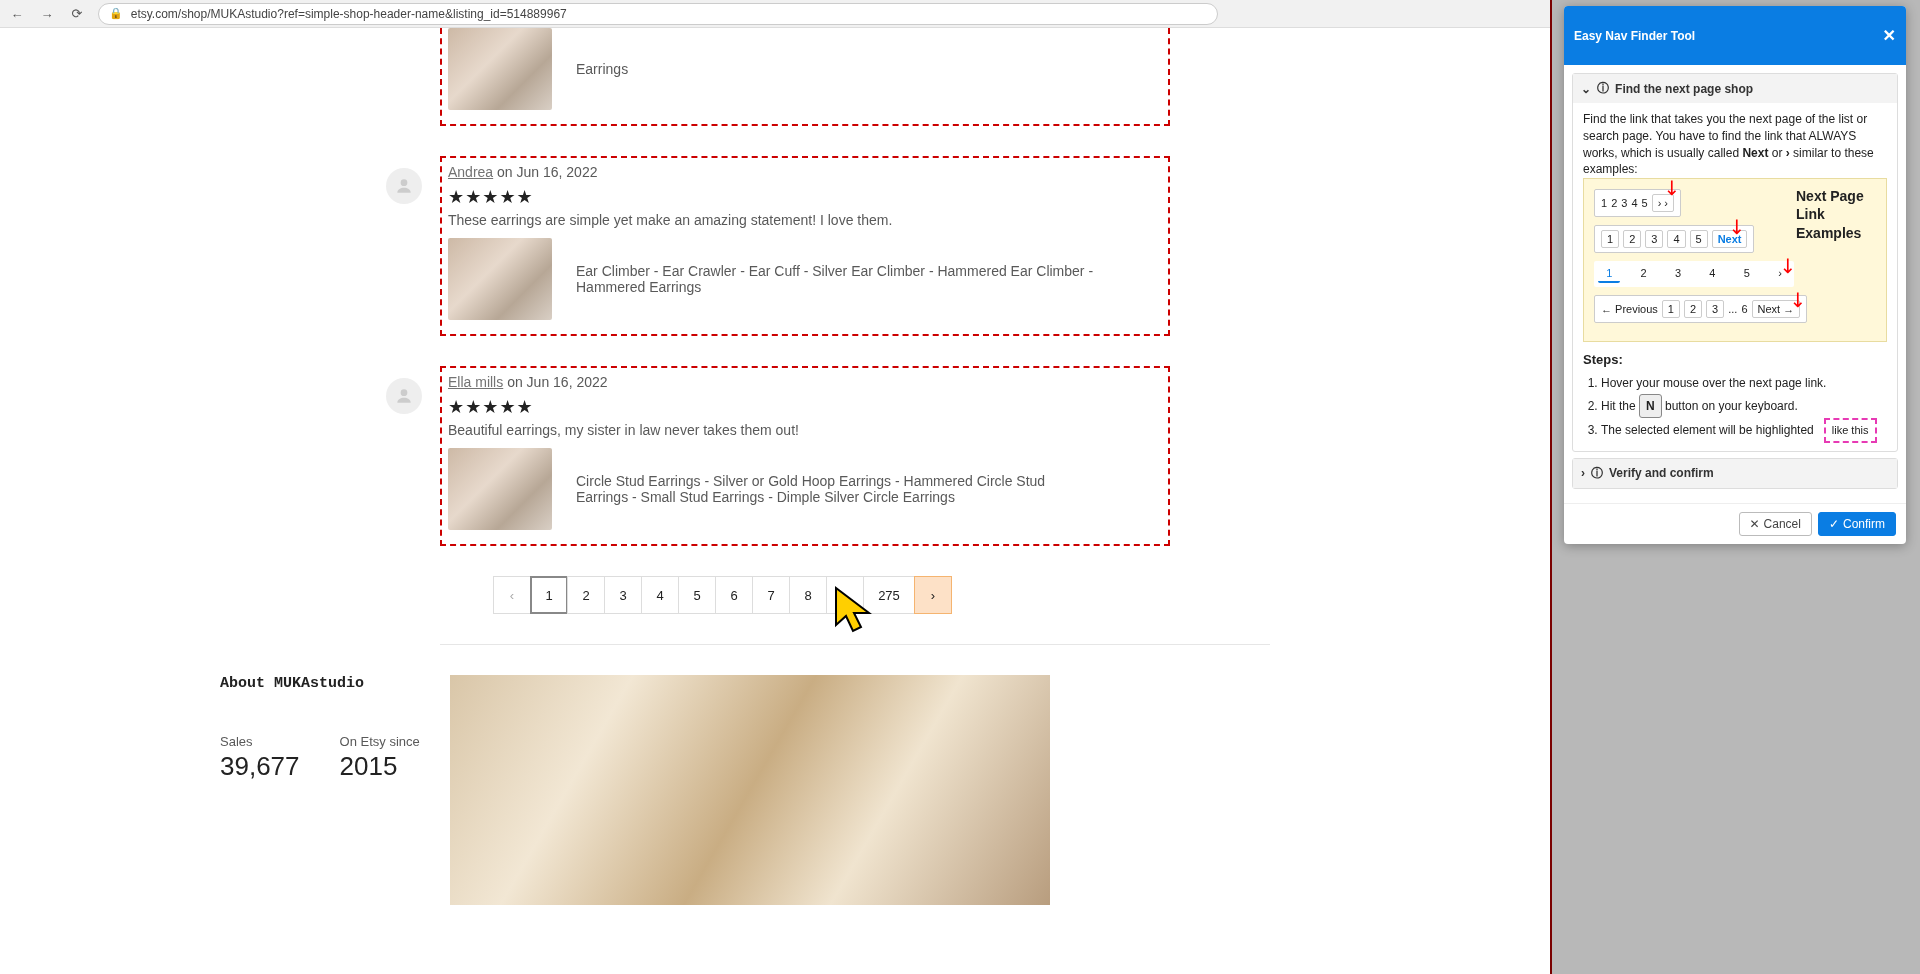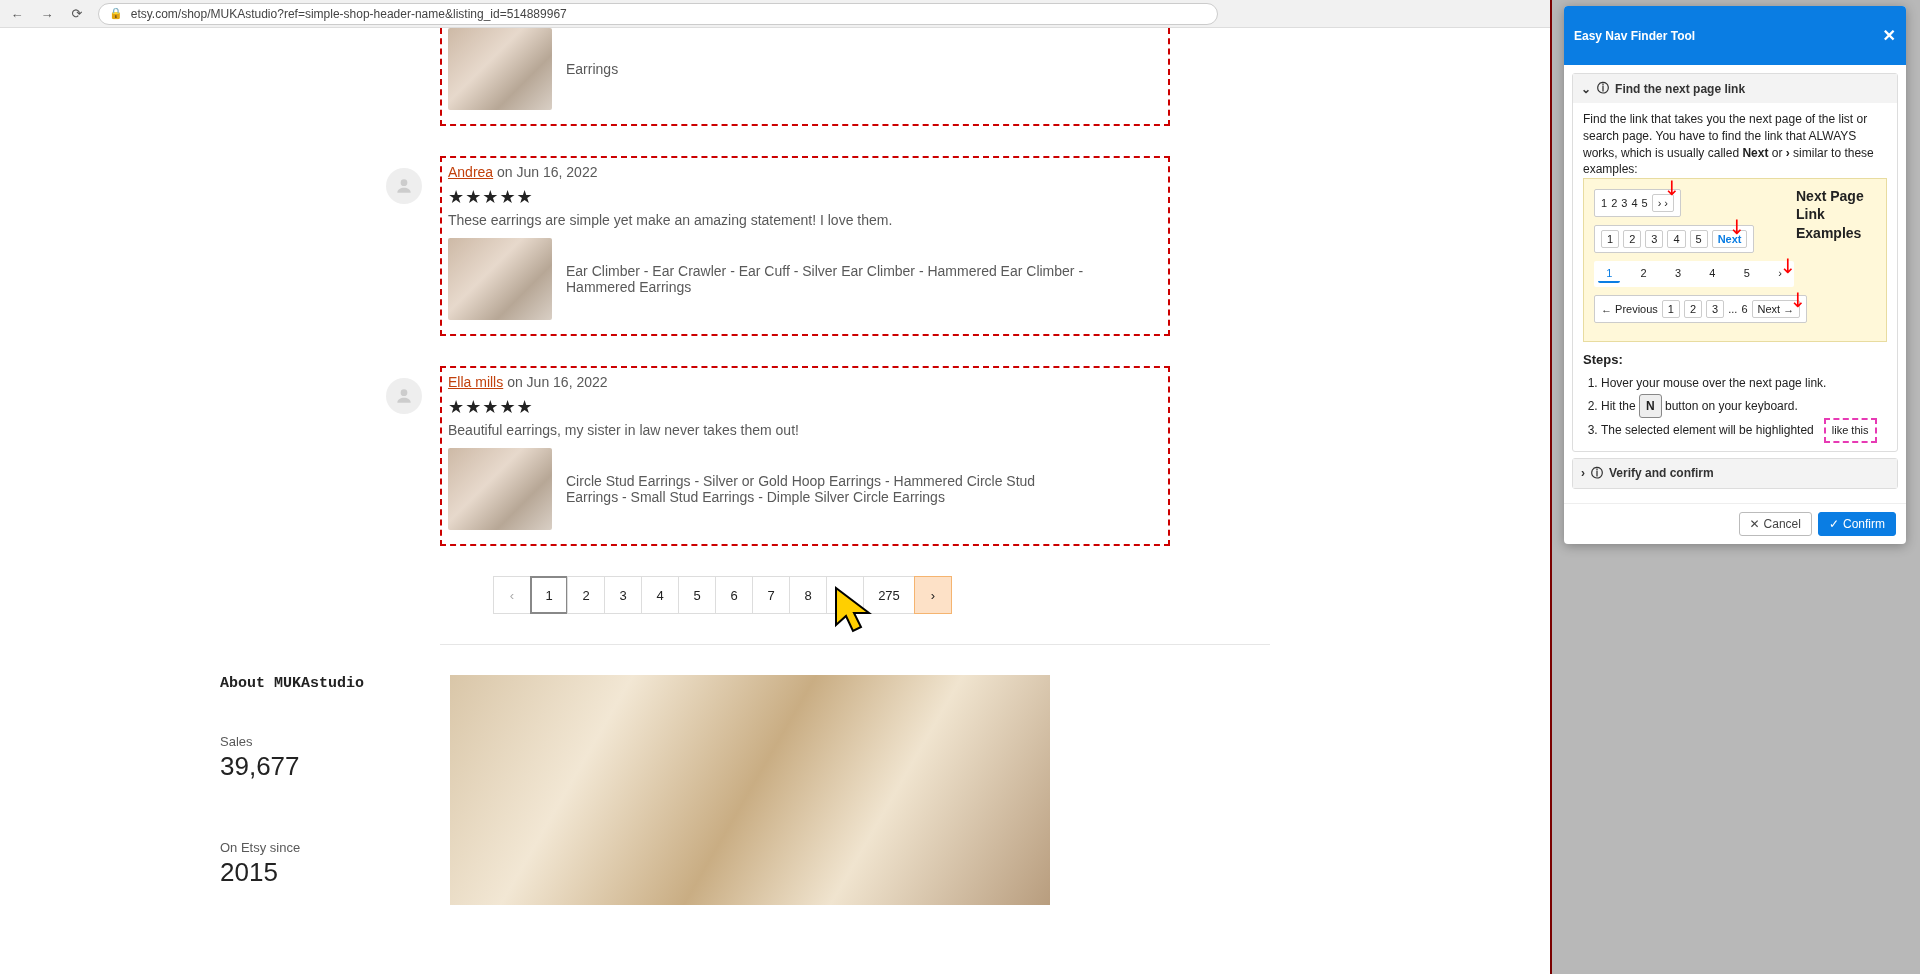--- a/index.html
+++ b/index.html
@@ -22,7 +22,7 @@
 .review-head a { color: #c2410c; text-decoration: underline; }
 .stars { letter-spacing: 1px; font-size: 18px; margin-bottom: 4px; }
 .review-text { font-size: 14px; color: #595959; margin-bottom: 10px; }
-.product-row { display: flex; gap: 14px; align-items: center; }
+.product-row { display: flex; gap: 24px; align-items: center; }
 .thumb { width: 104px; height: 82px; background: linear-gradient(135deg,#cdb9a6,#e7d9cc 40%,#b7a796 70%,#d9cfc5); border-radius: 2px; }
 .prod-title { font-size: 14px; color: #595959; max-width: 520px; }
 

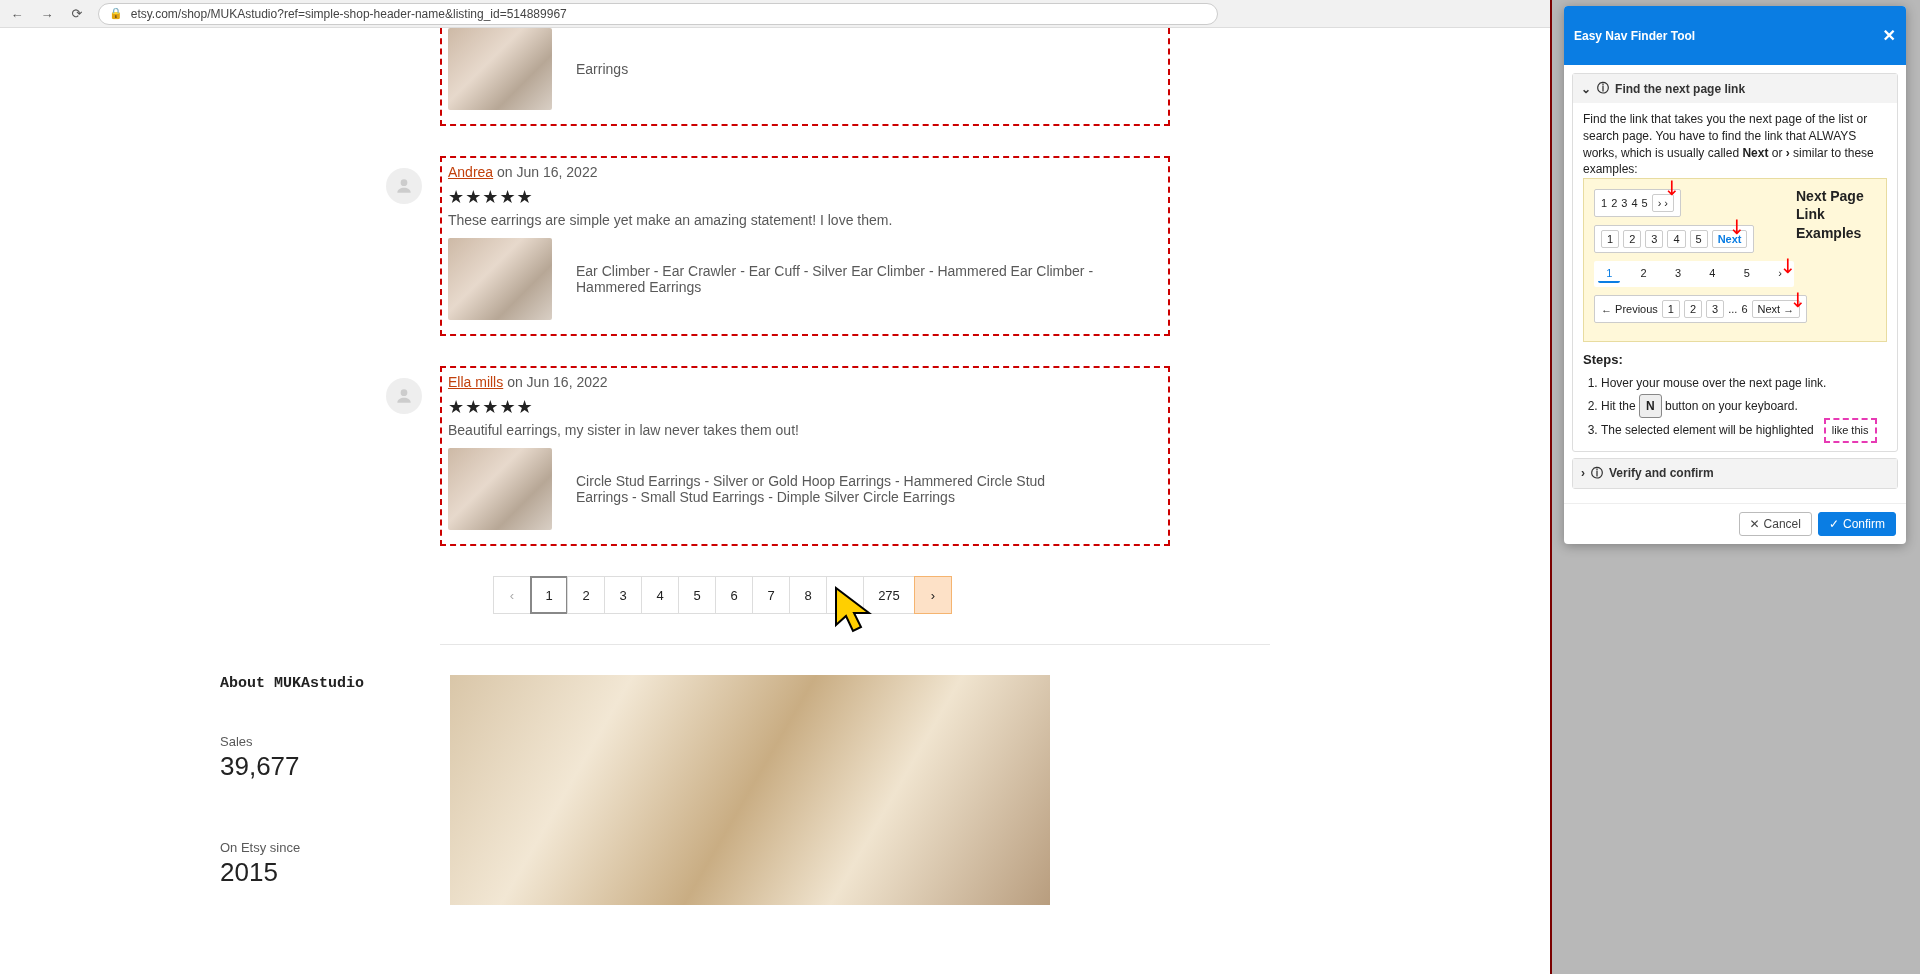--- a/index.html
+++ b/index.html
@@ -200,7 +200,7 @@
       <div class="acc-head">
         <span>⌄</span>
         <span>ⓘ</span>
-        <span>Find the next page link</span>
+        <span>Find the next page shop</span>
       </div>
       <div class="acc-body">
         <p>

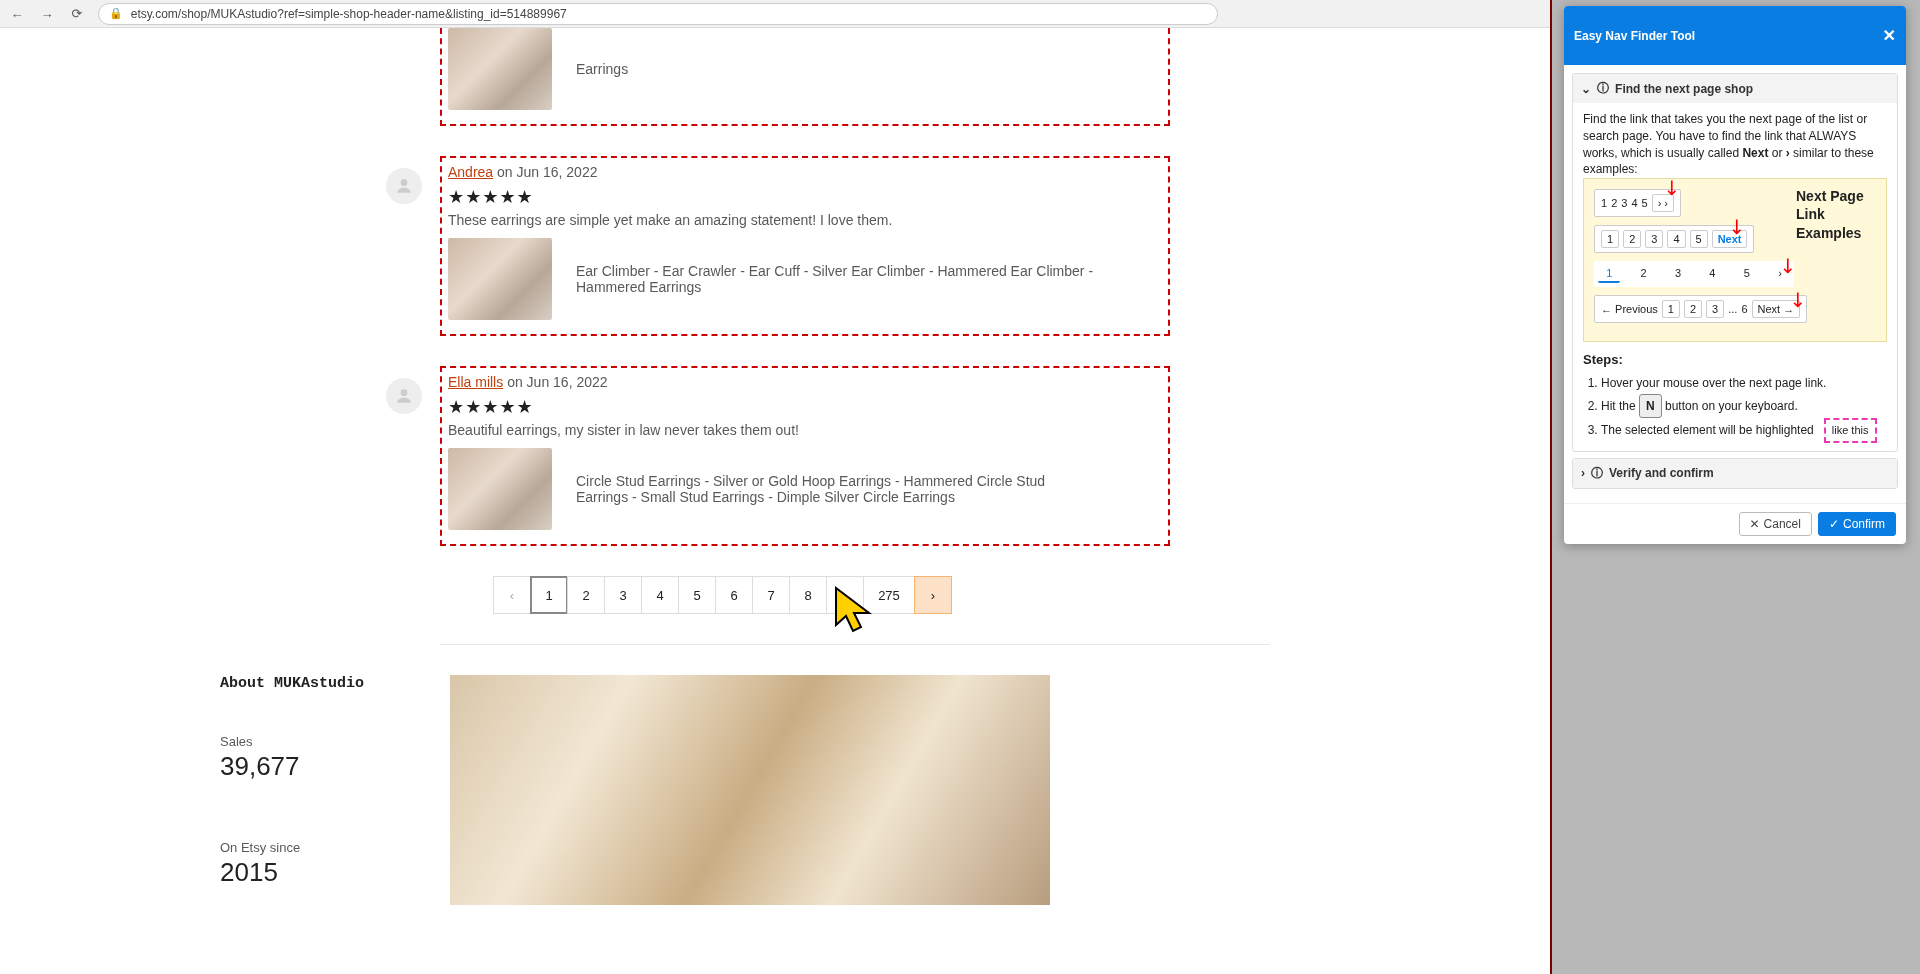--- a/index.html
+++ b/index.html
@@ -19,7 +19,7 @@
 .avatar { width: 36px; height: 36px; border-radius: 50%; background: #eee; position: absolute; left: -54px; top: 12px; display:flex; align-items:center; justify-content:center; color:#bbb; }
 .review-body { border: 2px dashed #c00; padding: 6px 10px 14px 6px; min-width: 700px; }
 .review-head { font-size: 14px; color: #595959; margin-bottom: 6px; }
-.review-head a { color: #c2410c; text-decoration: underline; }
+.review-head a { color: #737373; text-decoration: underline; }
 .stars { letter-spacing: 1px; font-size: 18px; margin-bottom: 4px; }
 .review-text { font-size: 14px; color: #595959; margin-bottom: 10px; }
 .product-row { display: flex; gap: 24px; align-items: center; }

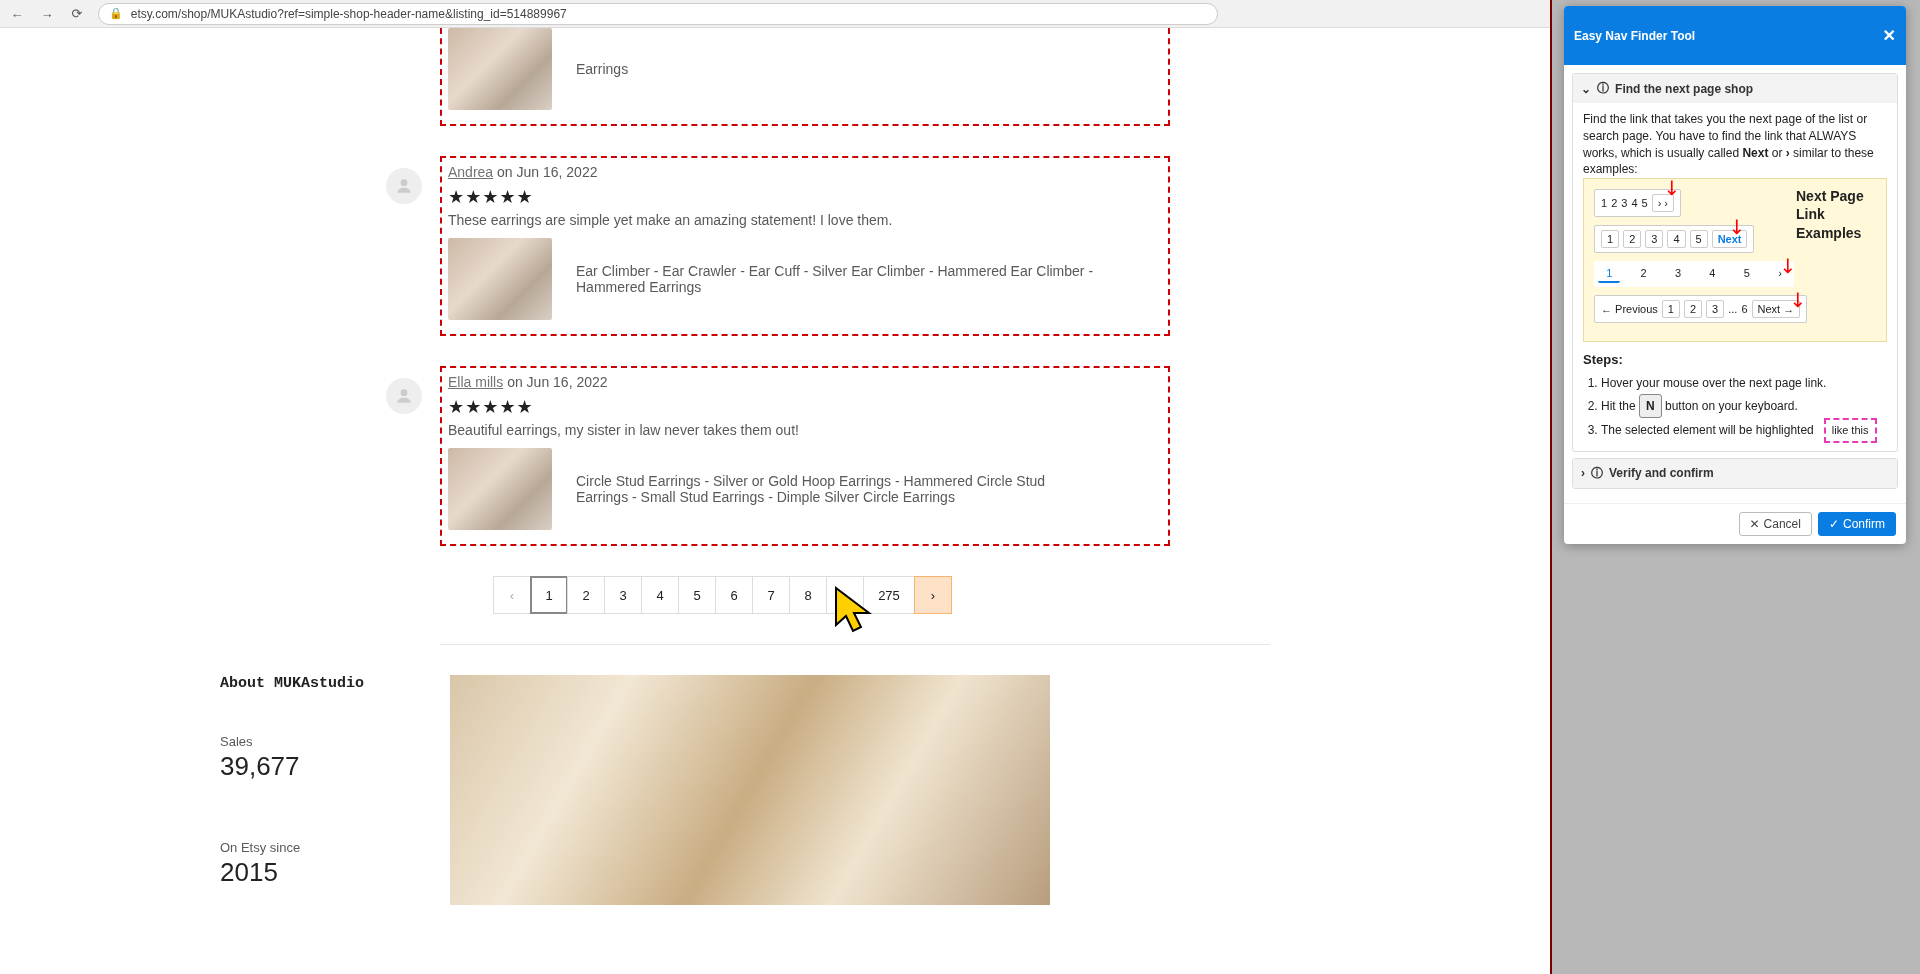--- a/index.html
+++ b/index.html
@@ -42,7 +42,7 @@
 .about-title { font-size: 15px; font-weight: 600; margin-bottom: 42px; font-family: Liberation Mono, monospace; }
 .stat-label { font-size: 13px; color: #595959; margin-bottom: 2px; }
 .stat-val { font-size: 26px; font-weight: 400; margin-bottom: 18px; }
-.stats { display: flex; gap: 40px; flex-direction: column; }
+.stats { display: flex; gap: 40px; }
 .about-img { flex: 1; height: 230px; background: linear-gradient(120deg,#d9c6a8 0%,#f2e7d4 25%,#c9ad83 50%,#f0e4cf 70%,#b89d7e 100%); }
 
 

